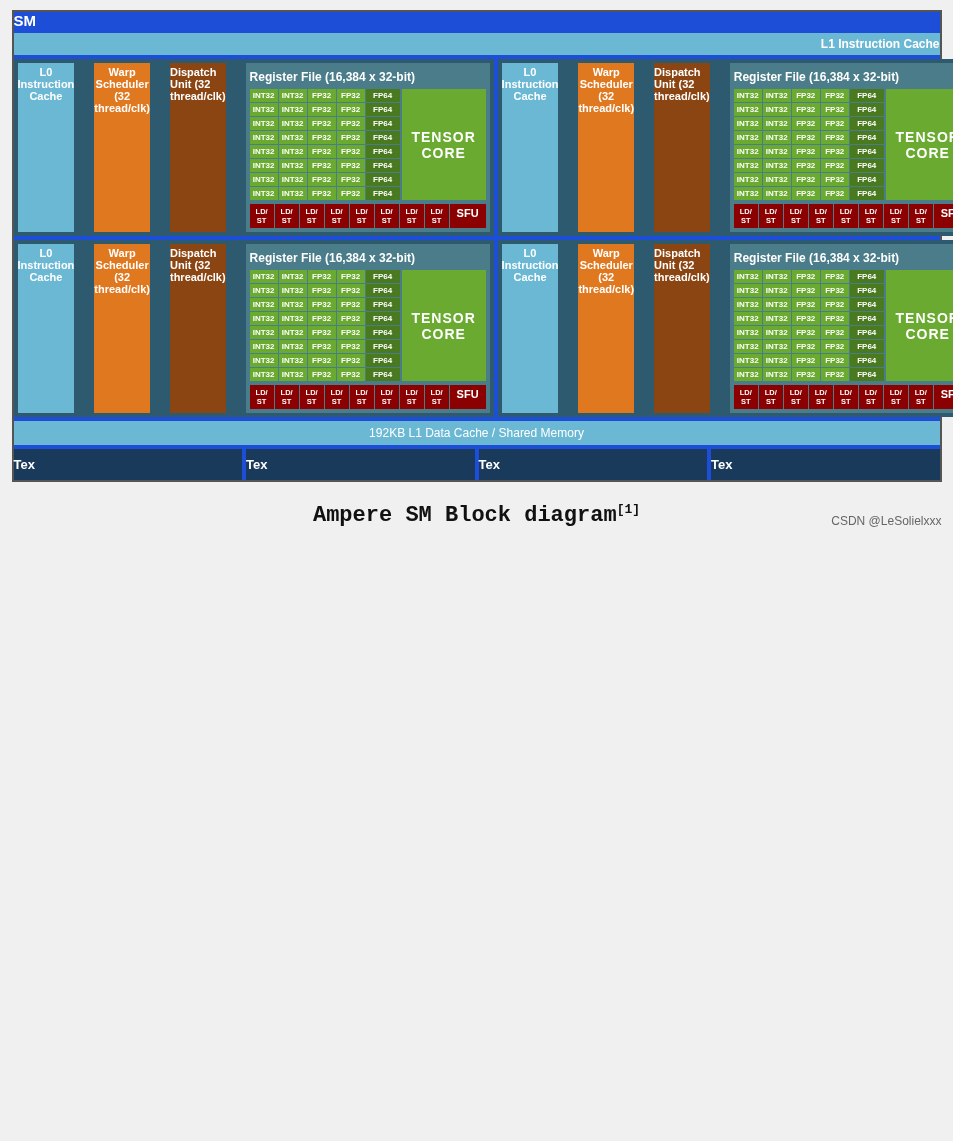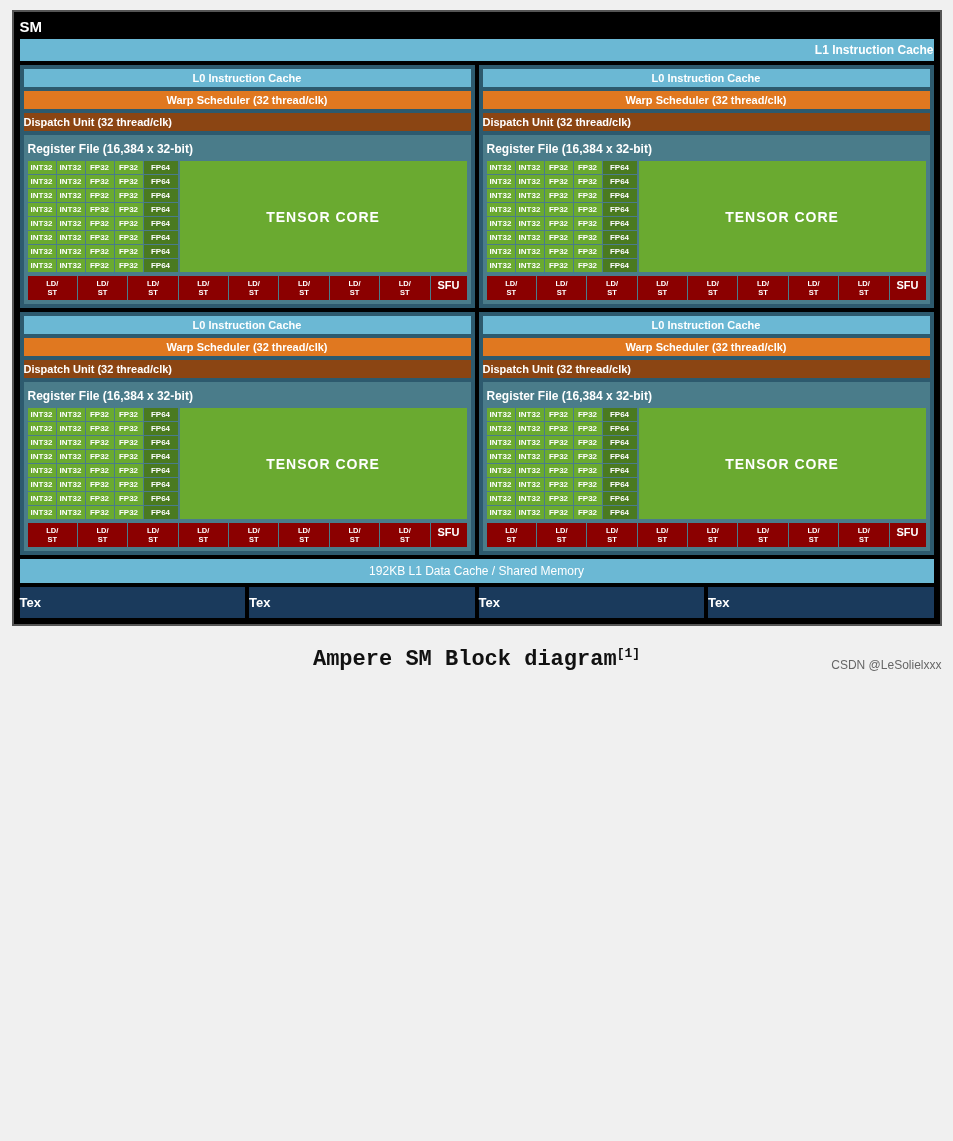--- a/index.html
+++ b/index.html
@@ -19,9 +19,8 @@
     }
 
     .sm-container {
-      background: #000000;
+      background: #1d4ed8;
       border: 2px solid #555;
-      padding: 6px;
       position: relative;
     }
 

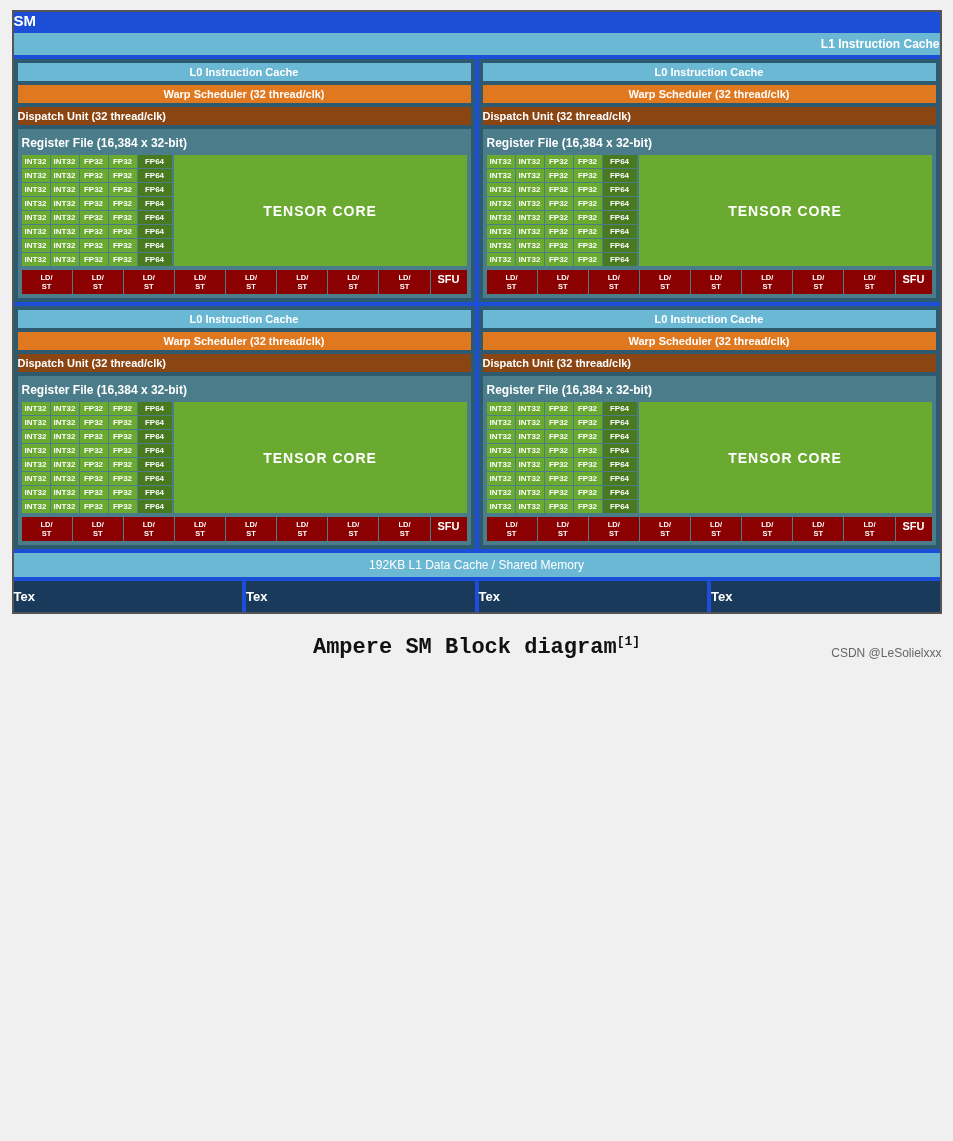--- a/index.html
+++ b/index.html
@@ -52,8 +52,8 @@
       background: #2d5a6e;
       padding: 4px;
       display: flex;
-      flex-direction: column;
-      gap: 4px;
+      flex-direction: row;
+      gap: 20px;
     }
 
     .l0-instruction-cache {

